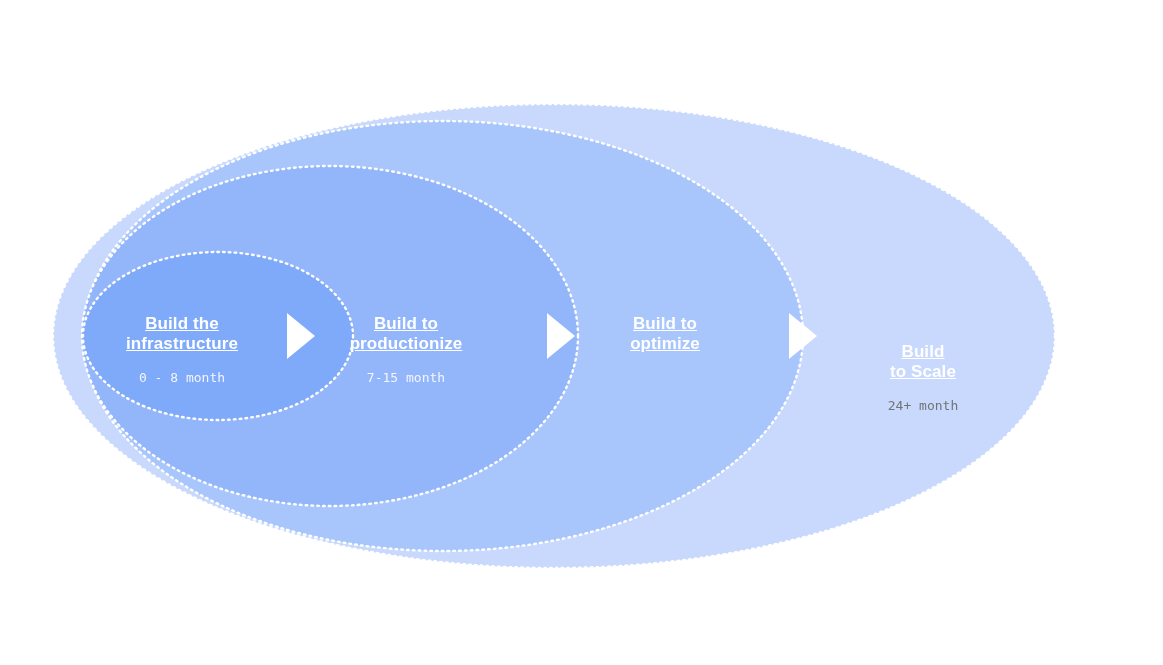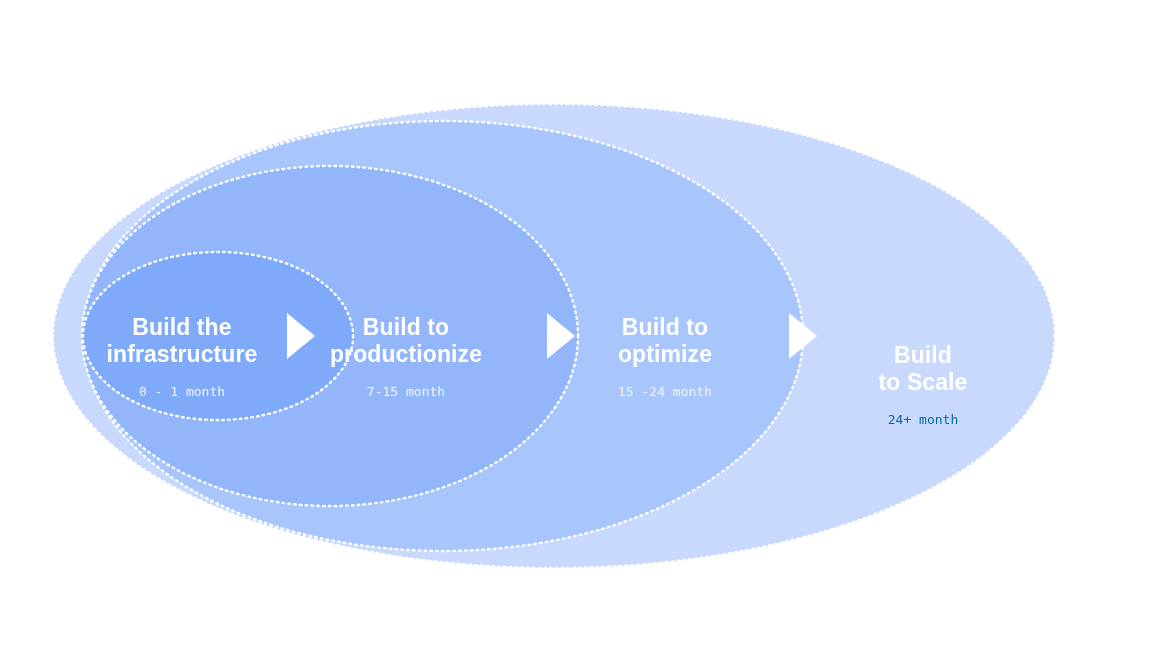--- a/index.html
+++ b/index.html
@@ -35,10 +35,11 @@
     color: #ffffff;
     font-family: "Liberation Sans", sans-serif;
     font-weight: bold;
-    font-size: 23px;
-    line-height: 27px;
+    font-size: 17px;
+    line-height: 20px;
     letter-spacing: 0.1px;
     white-space: pre-line;
+    text-decoration: underline;
   }
   .stage-duration {
     color: #f2f6ff;

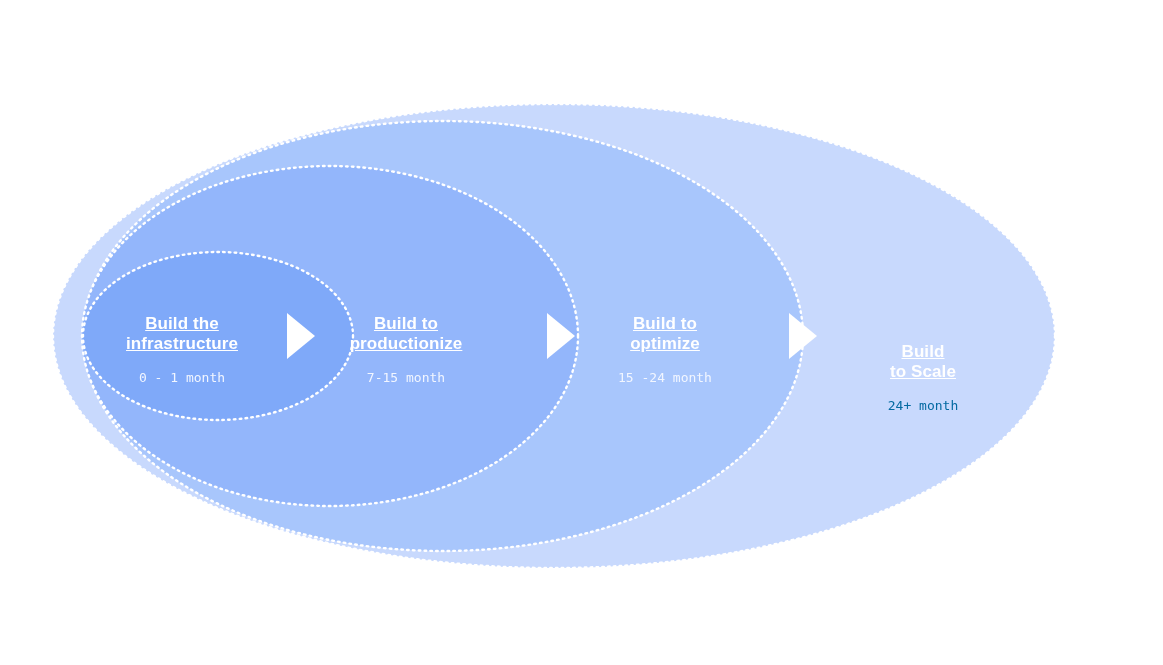--- a/index.html
+++ b/index.html
@@ -76,7 +76,7 @@
   <div class="stage-label" style="left:82px; top:314px; width:200px;">
     <div class="stage-title">Build the
 infrastructure</div>
-    <div class="stage-duration">0 - 1 month</div>
+    <div class="stage-duration">0 - 8 month</div>
   </div>
 
   <div class="stage-label" style="left:306px; top:314px; width:200px;">

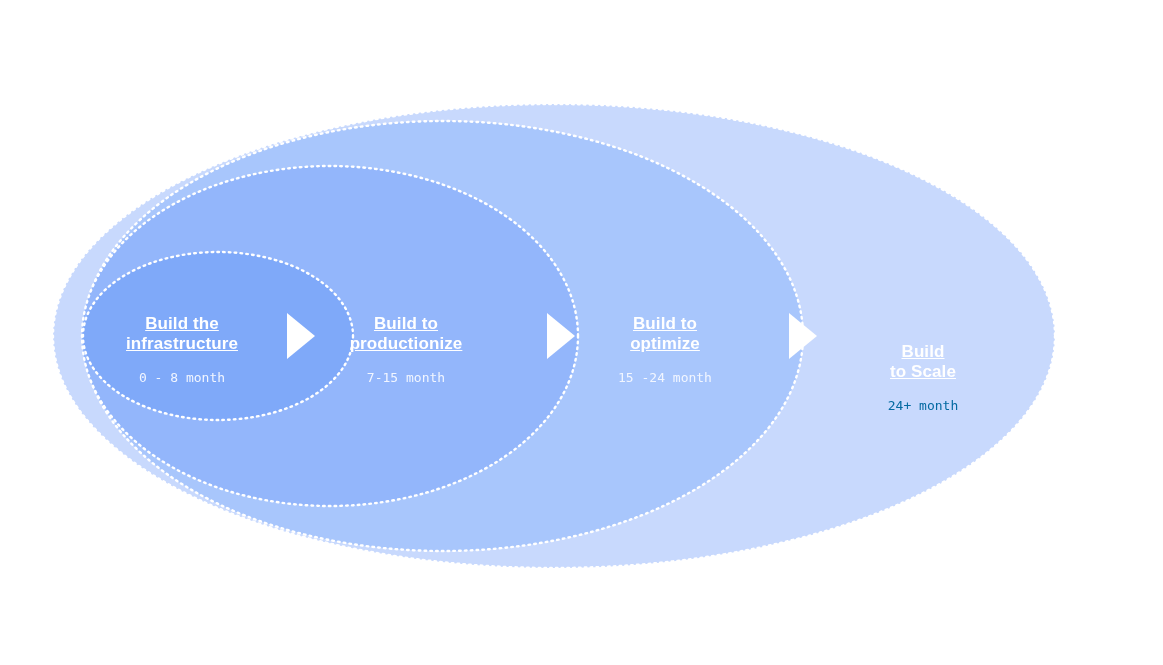--- a/index.html
+++ b/index.html
@@ -88,7 +88,6 @@
   <div class="stage-label" style="left:565px; top:314px; width:200px;">
     <div class="stage-title">Build to
 optimize</div>
-    <div class="stage-duration">15 -24 month</div>
   </div>
 
   <div class="stage-label" style="left:823px; top:314px; width:200px;margin-top:28px;">

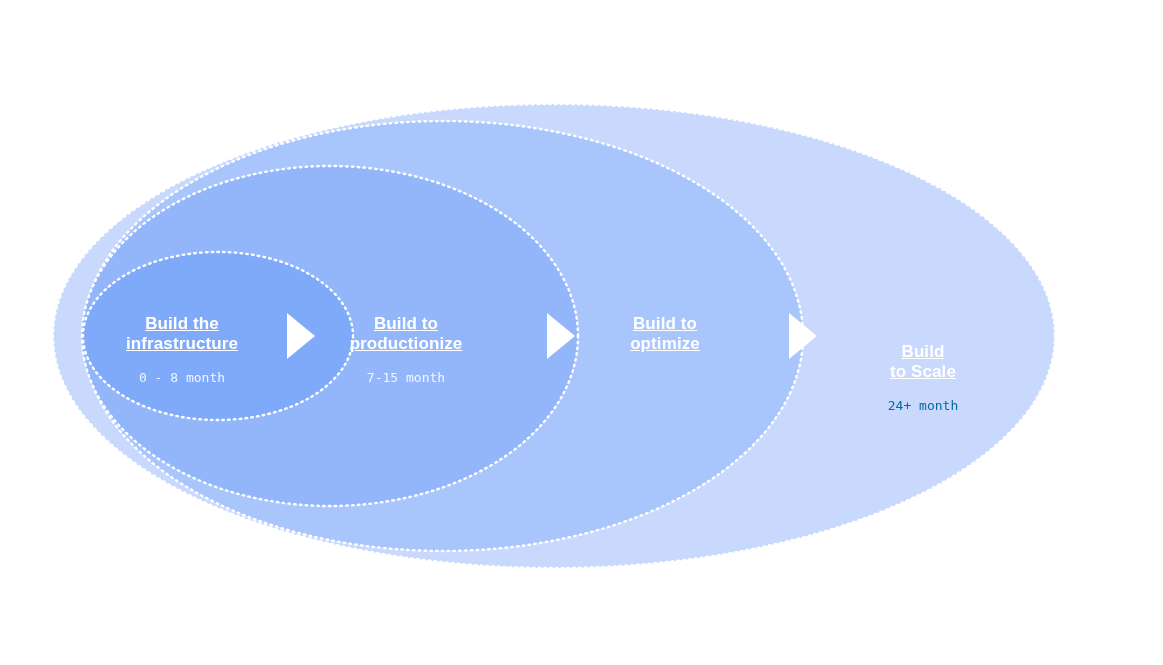--- a/index.html
+++ b/index.html
@@ -50,7 +50,7 @@
     white-space: pre;
   }
   .stage-duration.dim {
-    color: #0369a1;
+    color: #737373;
   }
 </style>
 </head>

